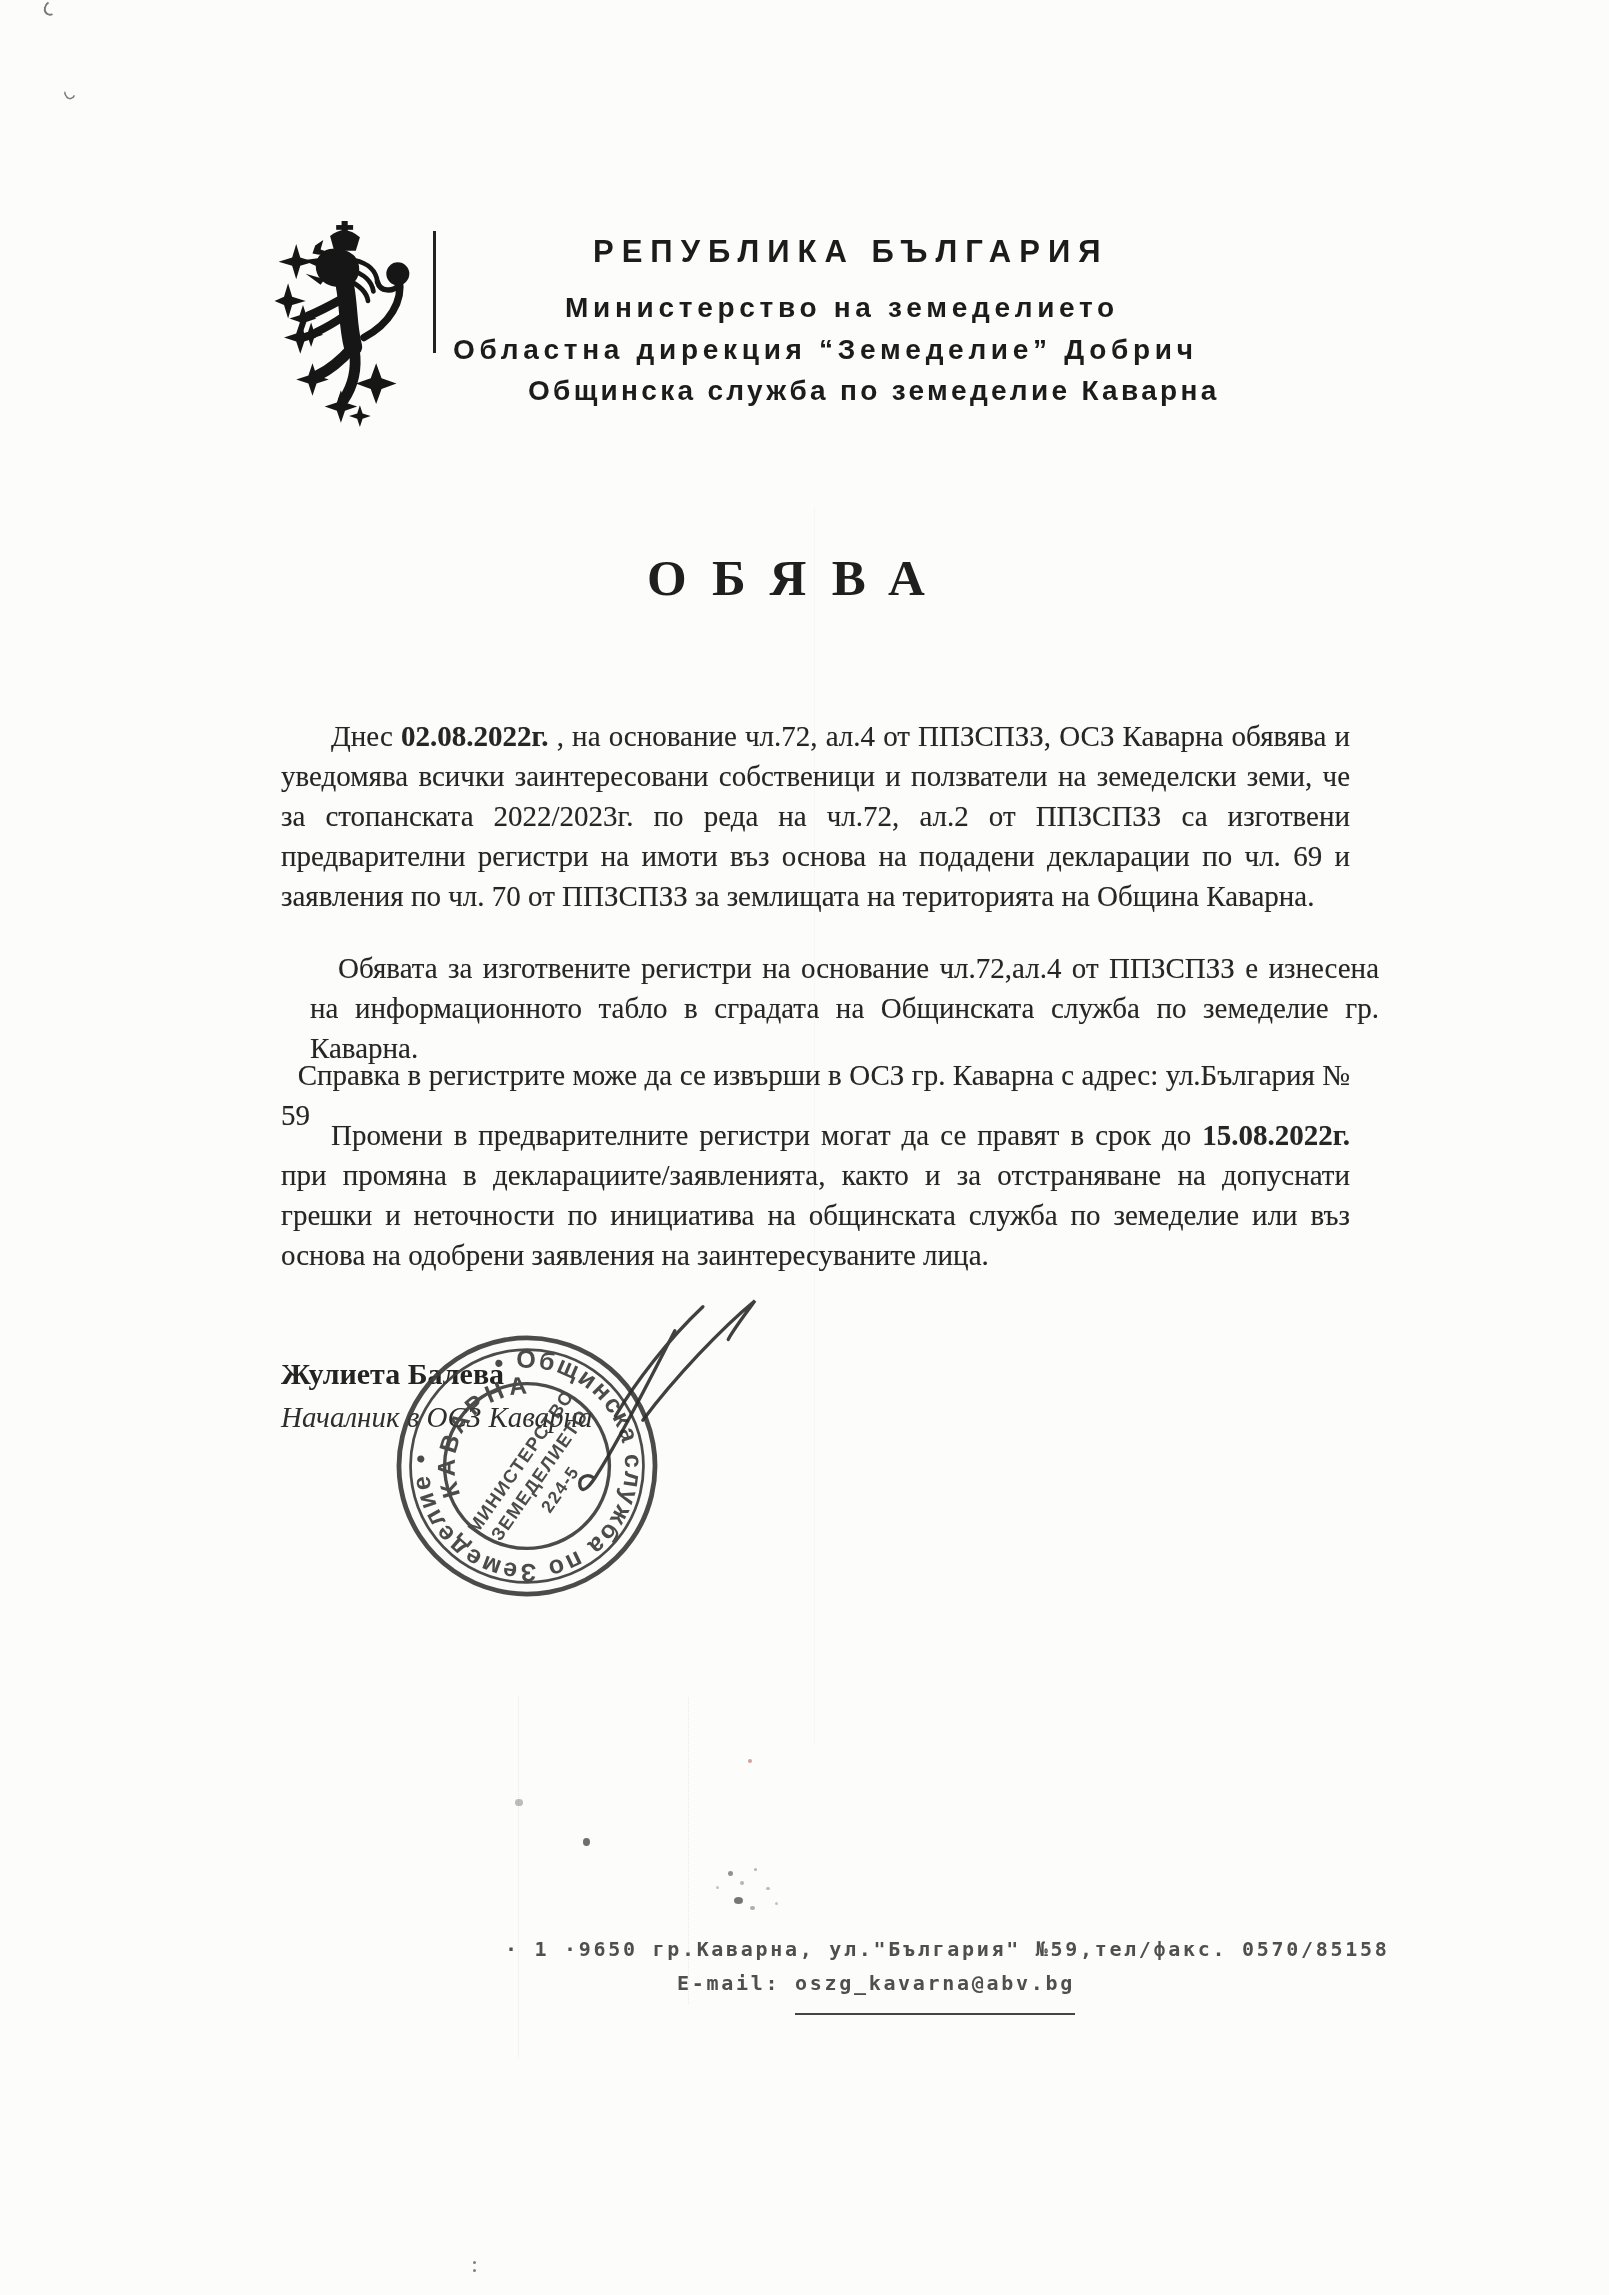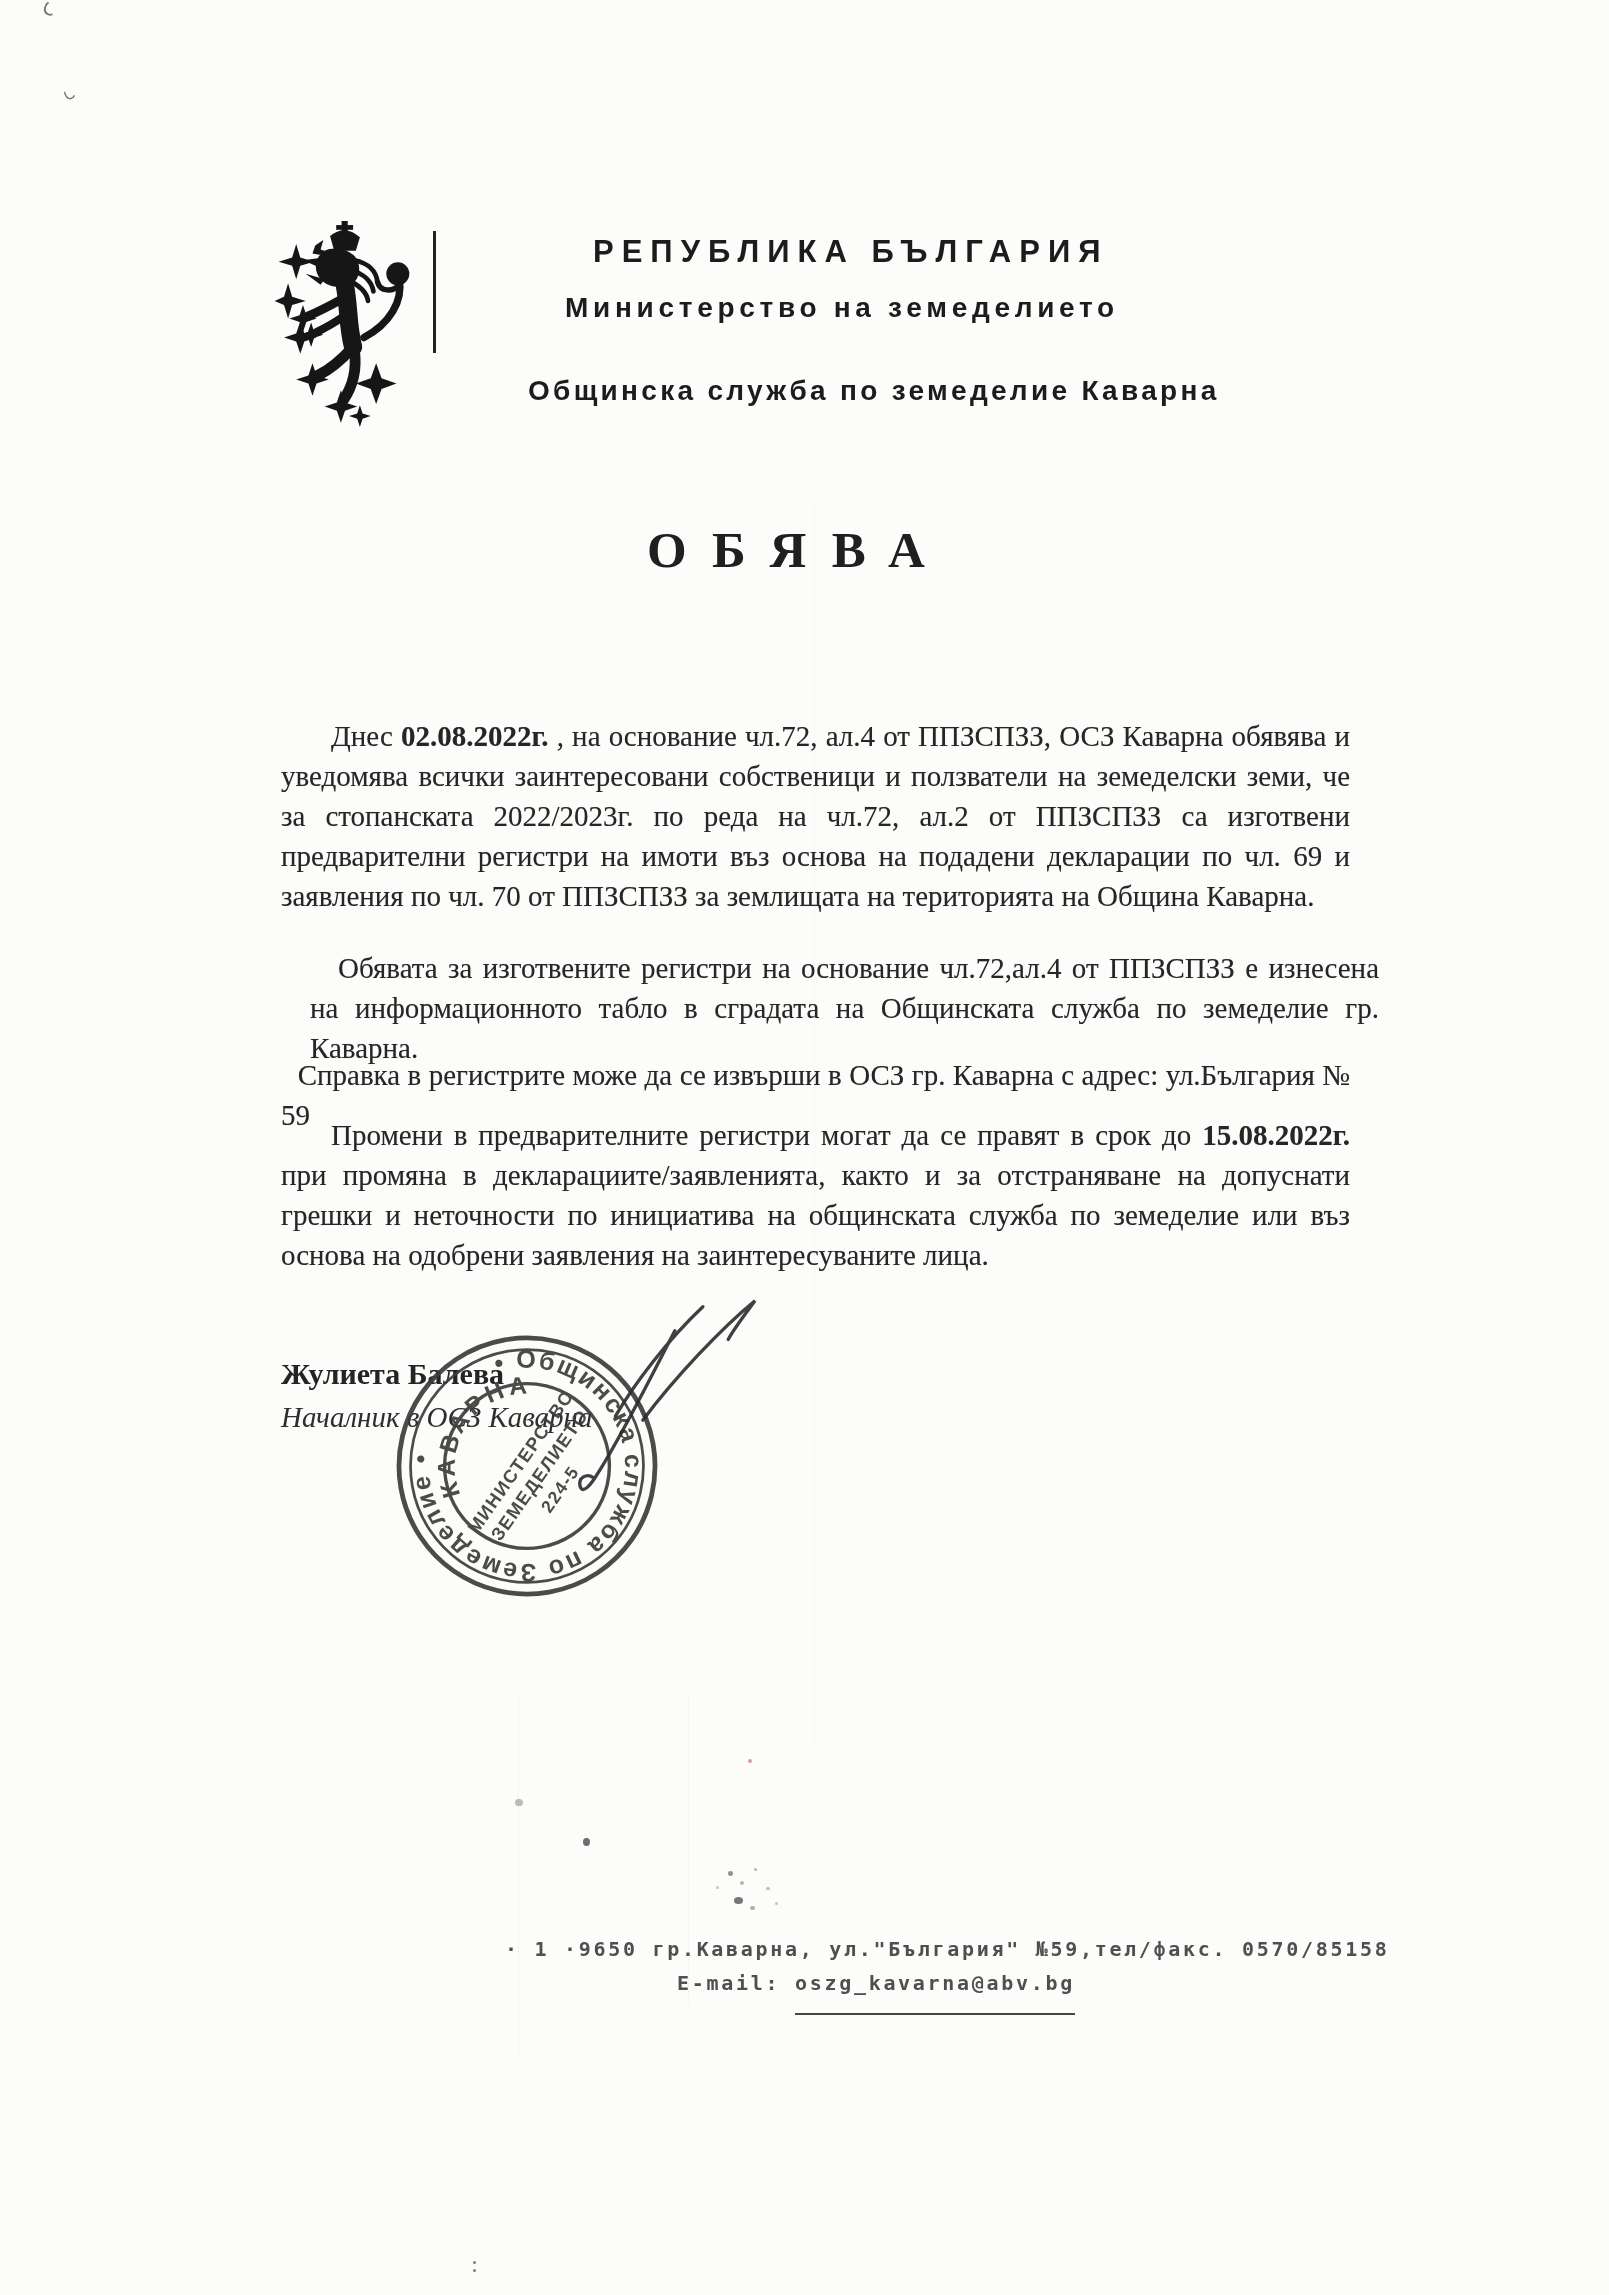--- a/index.html
+++ b/index.html
@@ -101,6 +101,7 @@
 
   <div class="hline h1">РЕПУБЛИКА БЪЛГАРИЯ</div>
   <div class="hline h2">Министерство на земеделието</div>
+  <div class="hline h3">Областна дирекция “Земеделие” Добрич</div>
   <div class="hline h4">Общинска служба по земеделие Каварна</div>
 
   <div class="title">ОБЯВА</div>

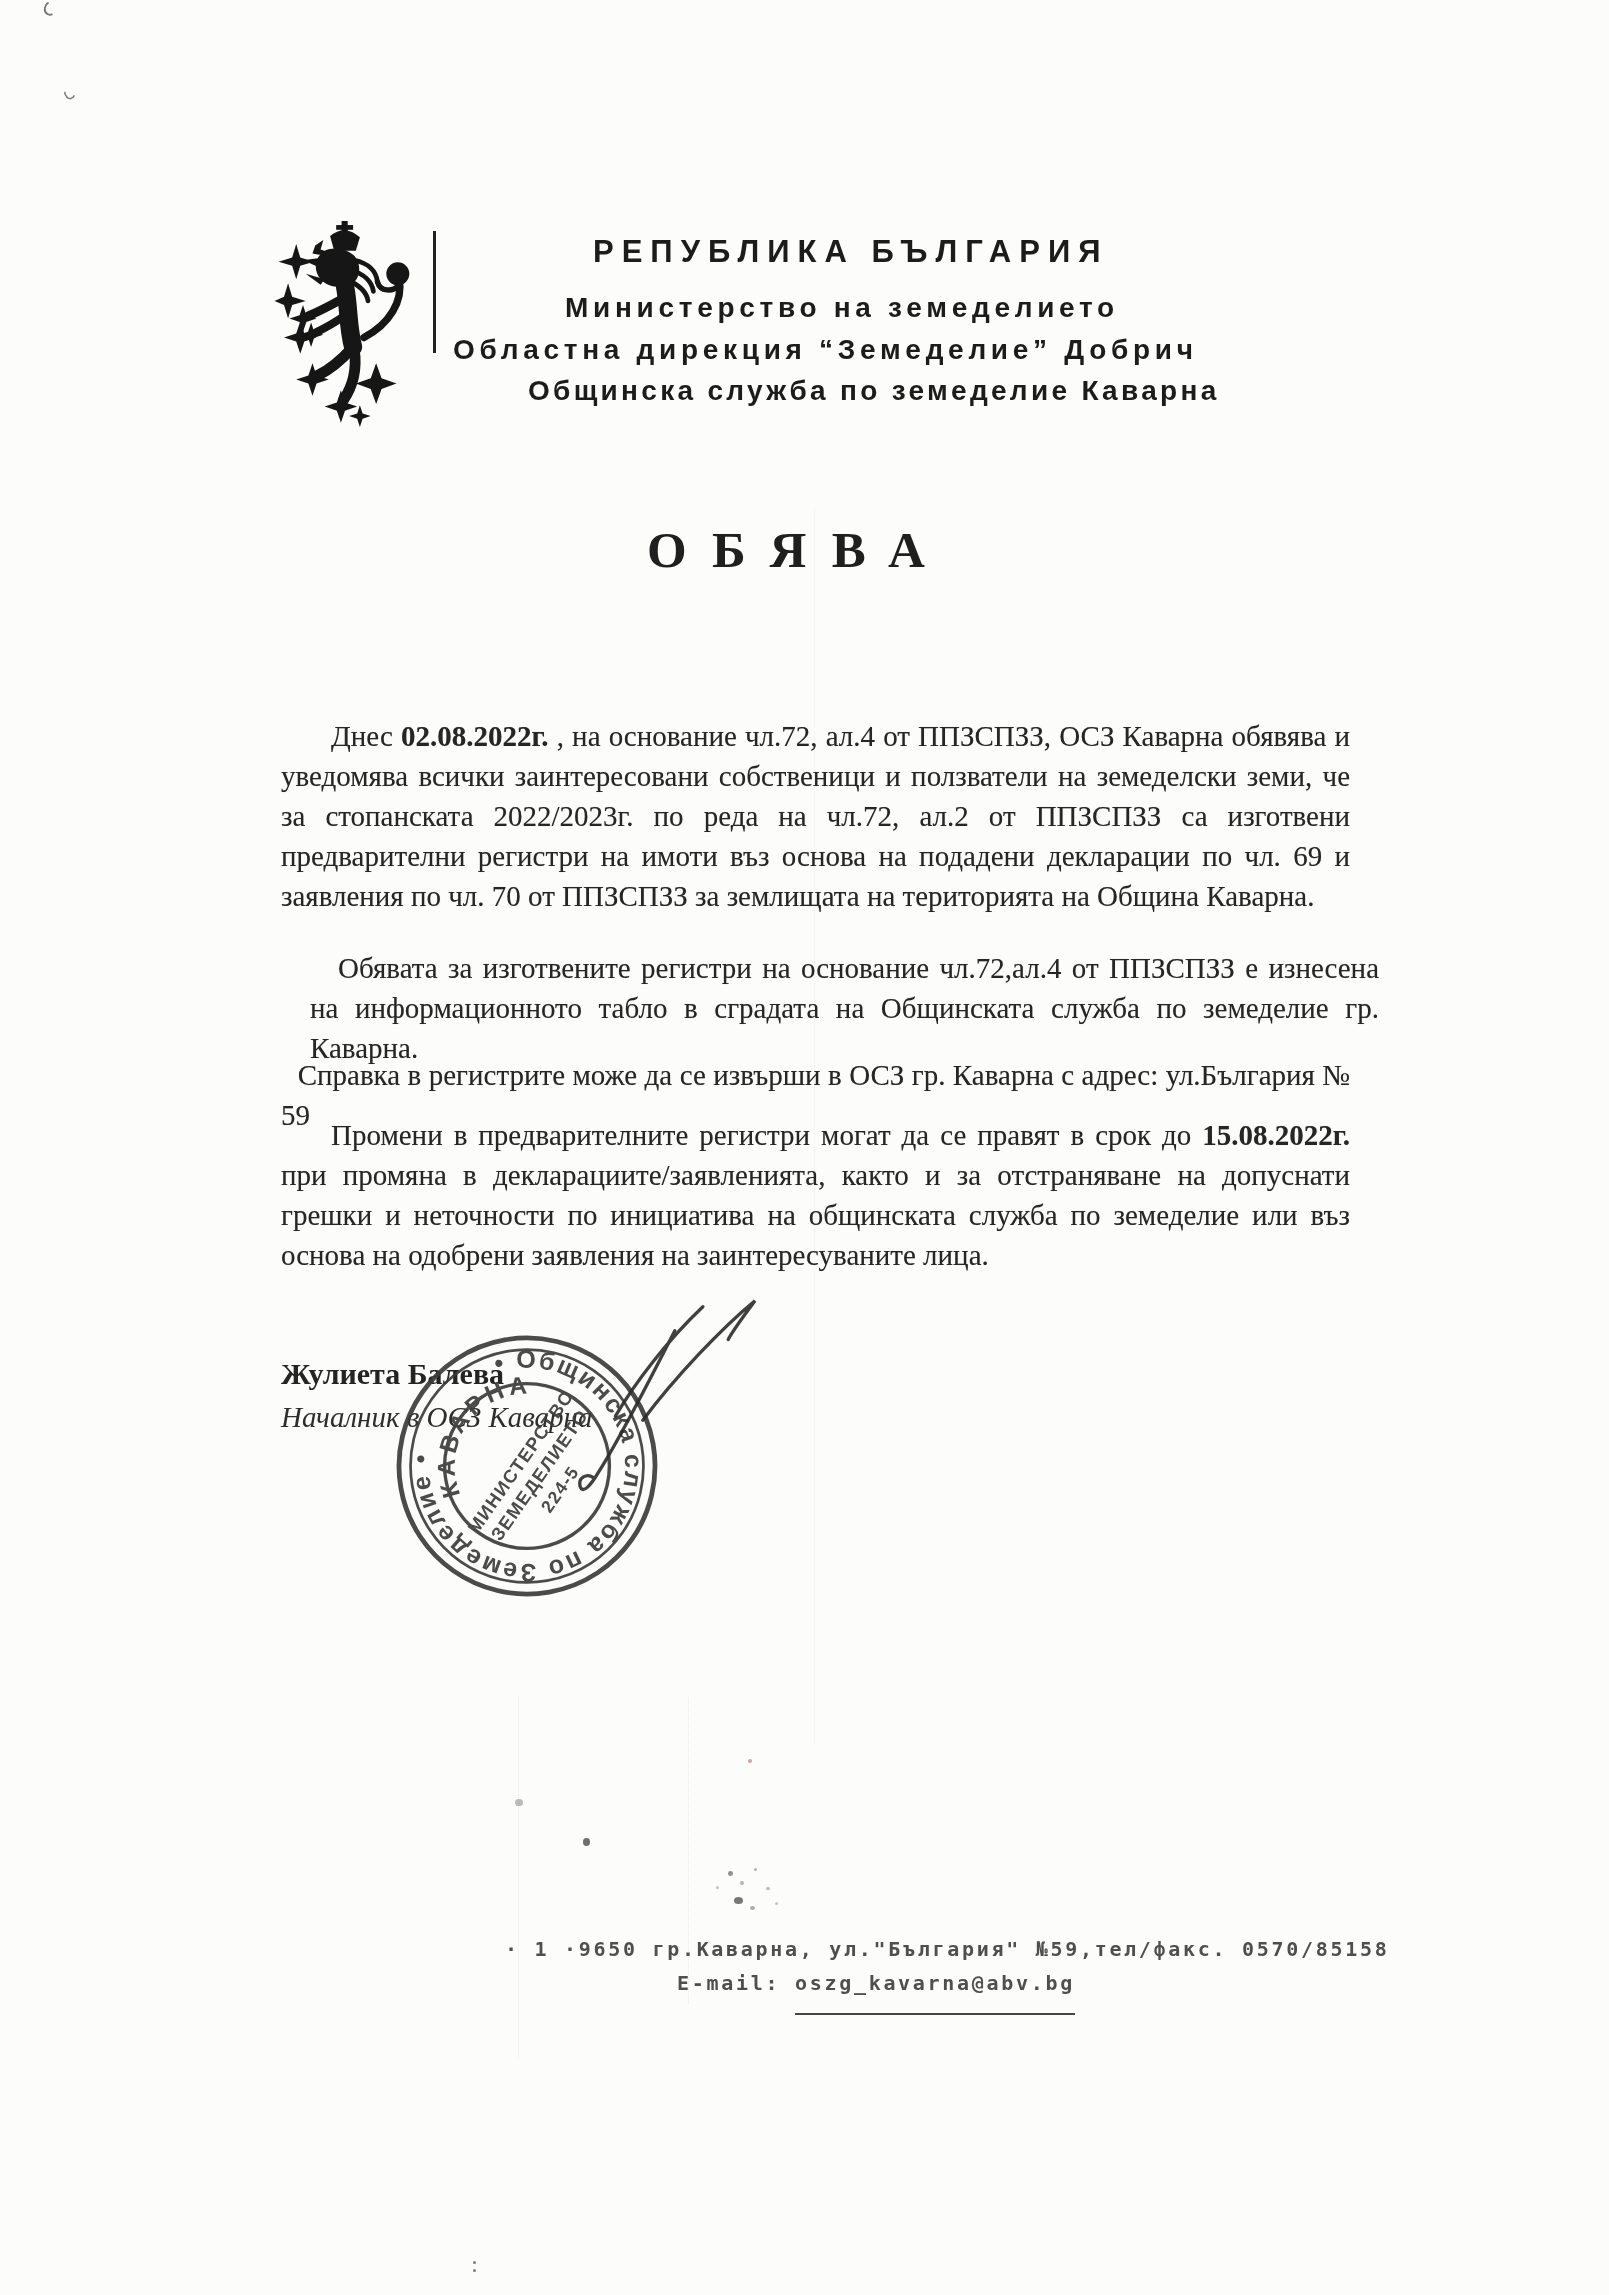--- a/index.html
+++ b/index.html
@@ -18,7 +18,7 @@
   .emblem{position:absolute;left:273px;top:221px;width:146px;height:210px;}
 
   
-  .title{position:absolute;left:647px;top:521px;font-size:51px;font-weight:bold;
+  .title{position:absolute;left:647px;top:549px;font-size:51px;font-weight:bold;
          letter-spacing:25.4px;color:#1f1f1f;white-space:nowrap;}
 
   

